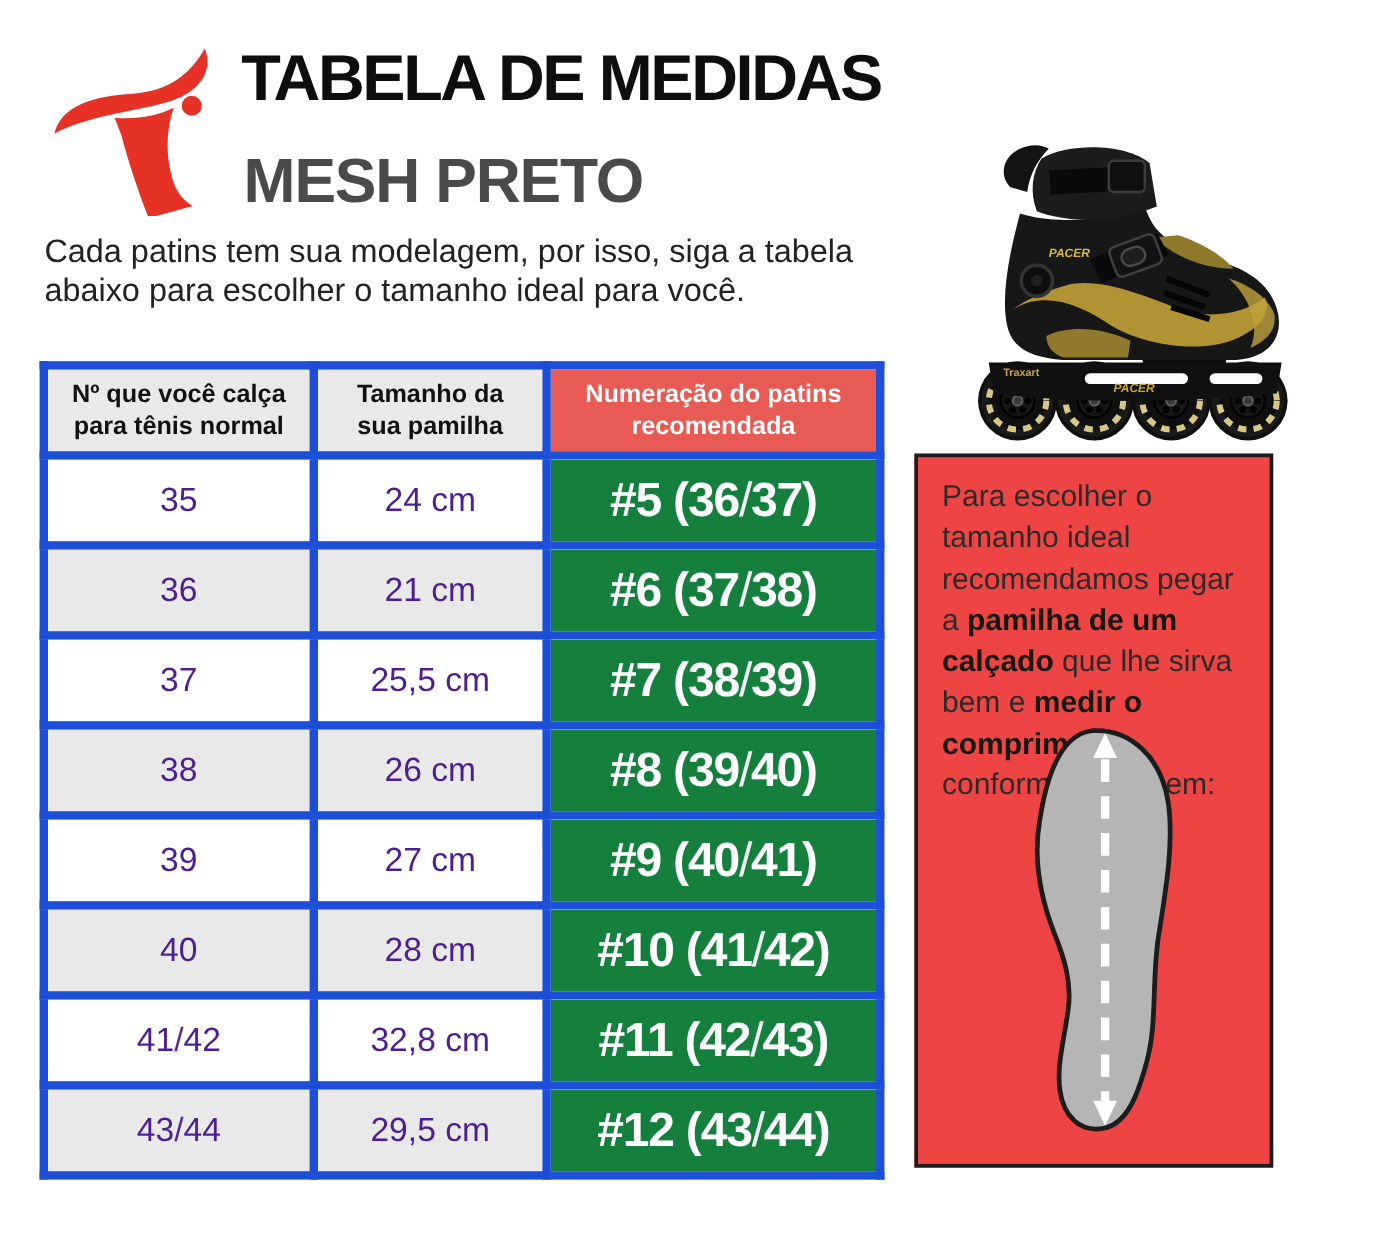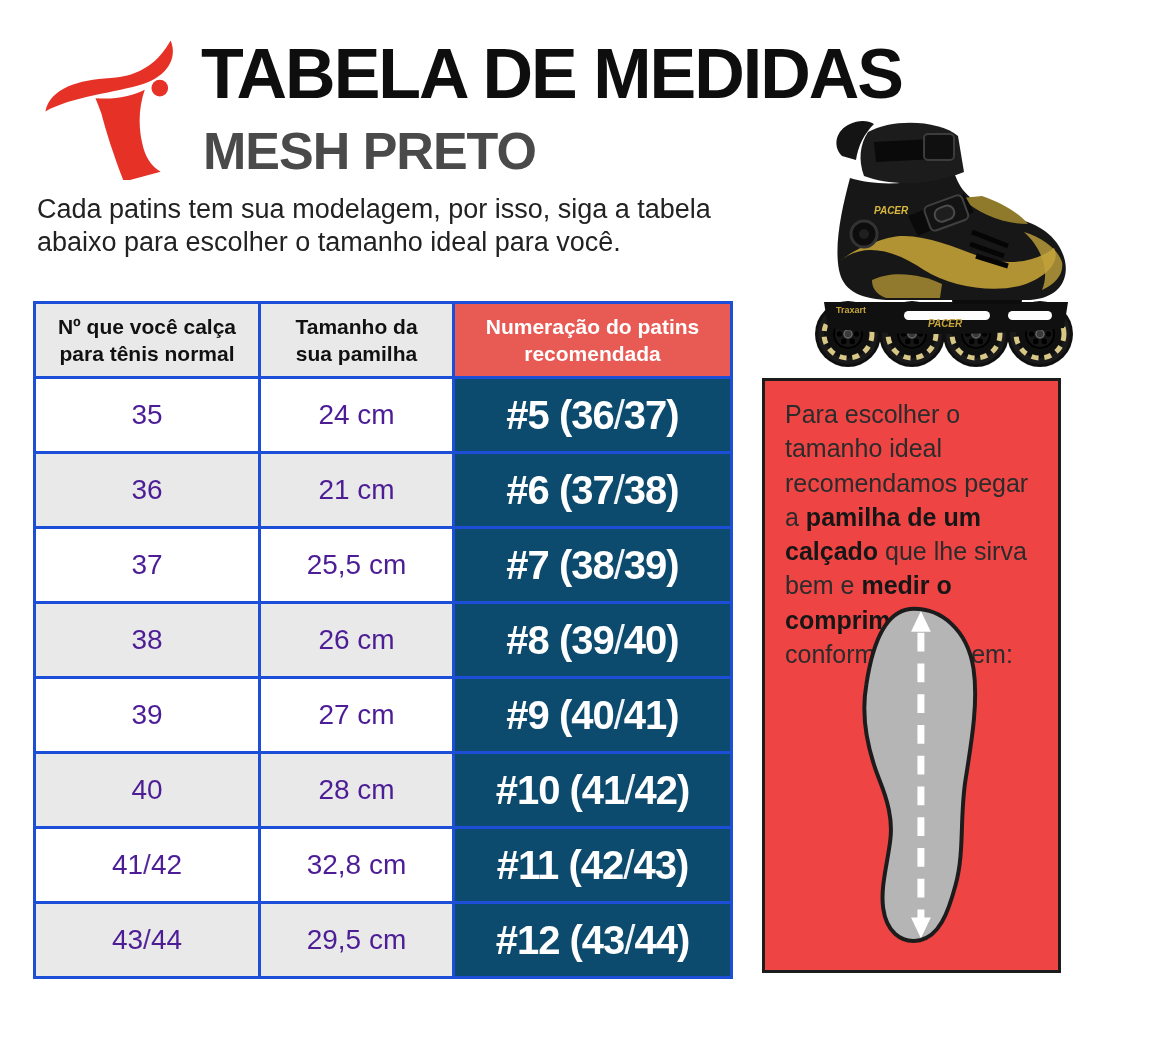--- a/index.html
+++ b/index.html
@@ -11,7 +11,7 @@
   .logo { position:absolute; left:32px; top:38px; width:152px; height:142px; }
   .title {
     position:absolute; left:201px; top:34px;
-    font-size:70px; font-weight:700; letter-spacing:-2px;
+    font-size:54px; font-weight:700; letter-spacing:-2px;
     color:#0e0e0e; white-space:nowrap;
   }
   .subtitle {

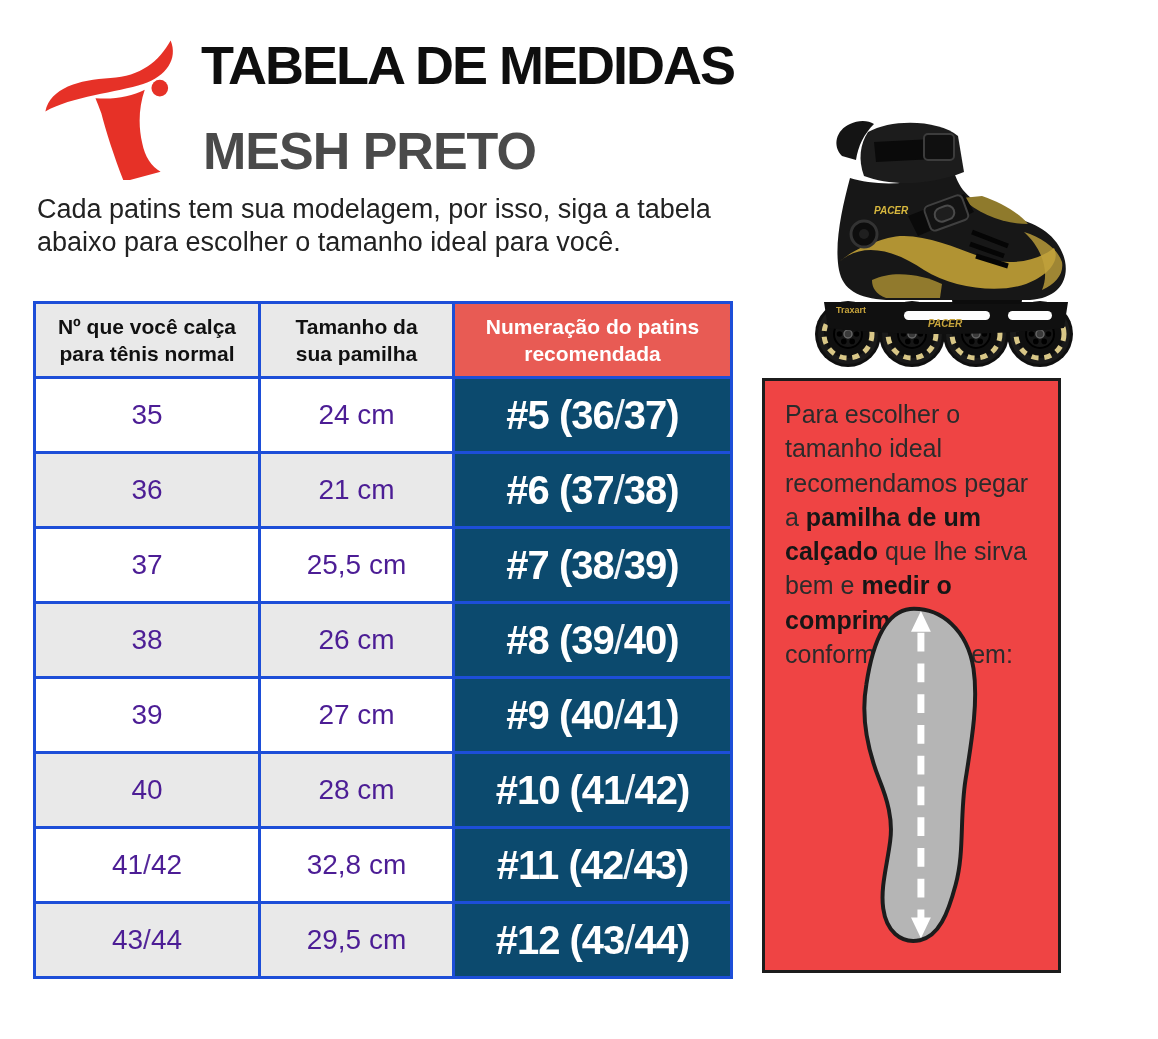--- a/index.html
+++ b/index.html
@@ -31,7 +31,7 @@
     border-collapse:collapse; table-layout:fixed; width:697px;
   }
   table.size th, table.size td {
-    border:3px solid #1d4ed8; text-align:center; vertical-align:middle;
+    border:7px solid #1d4ed8; text-align:center; vertical-align:middle;
     padding:0; overflow:hidden;
   }
   table.size tr { height:75px; }

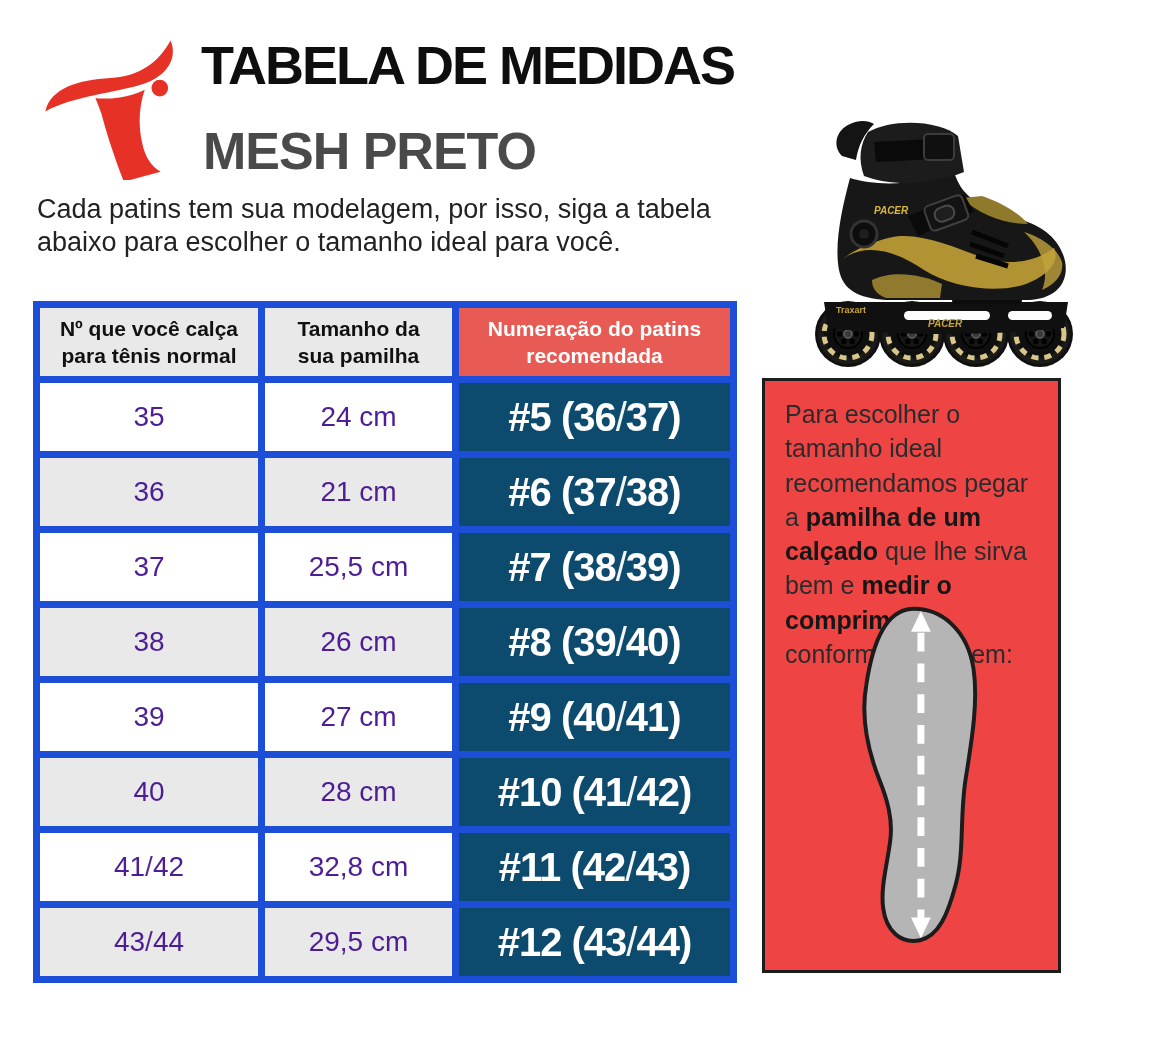--- a/index.html
+++ b/index.html
@@ -41,7 +41,7 @@
   }
   table.size th.red { background:#e85b54; color:#ffffff;text-align:center; }
   td.c1, td.c2 { font-size:28px; font-weight:400; color:#4c1d95; background:#ffffff; }
-  td.c3 { font-size:40px; font-weight:700; color:#ffffff; background:#0c4a6e; letter-spacing:-1px; }
+  td.c3 { font-size:40px; font-weight:700; color:#ffffff; background:#15803d; letter-spacing:-1px; }
   tr.alt td.c1, tr.alt td.c2 { background:#e9e9e9; }
   .slash { font-weight:400; opacity:0.95; }
   

